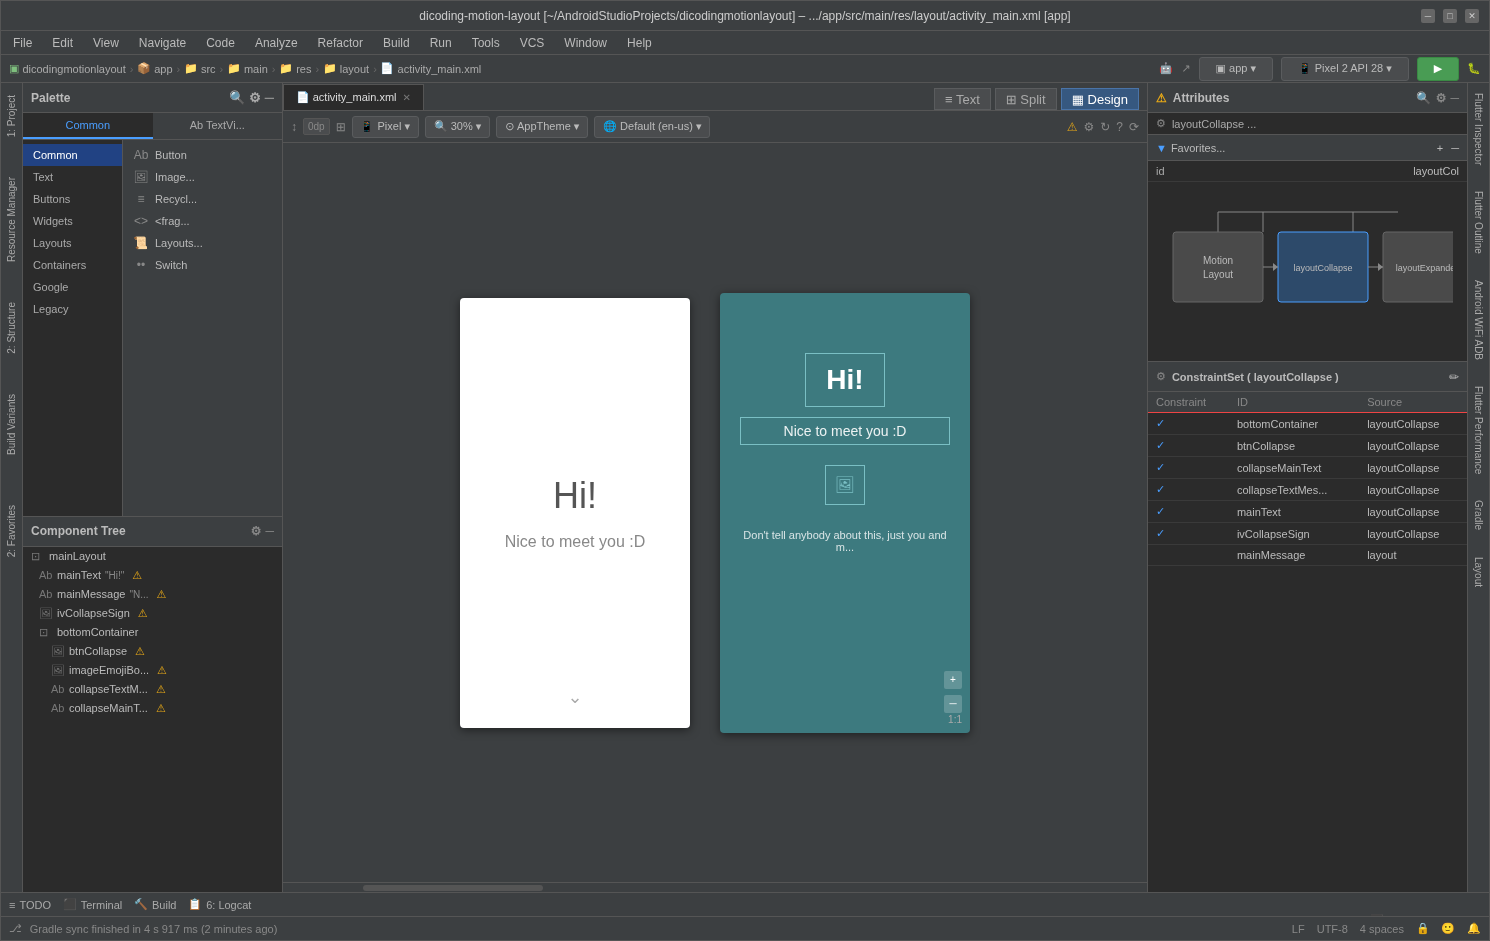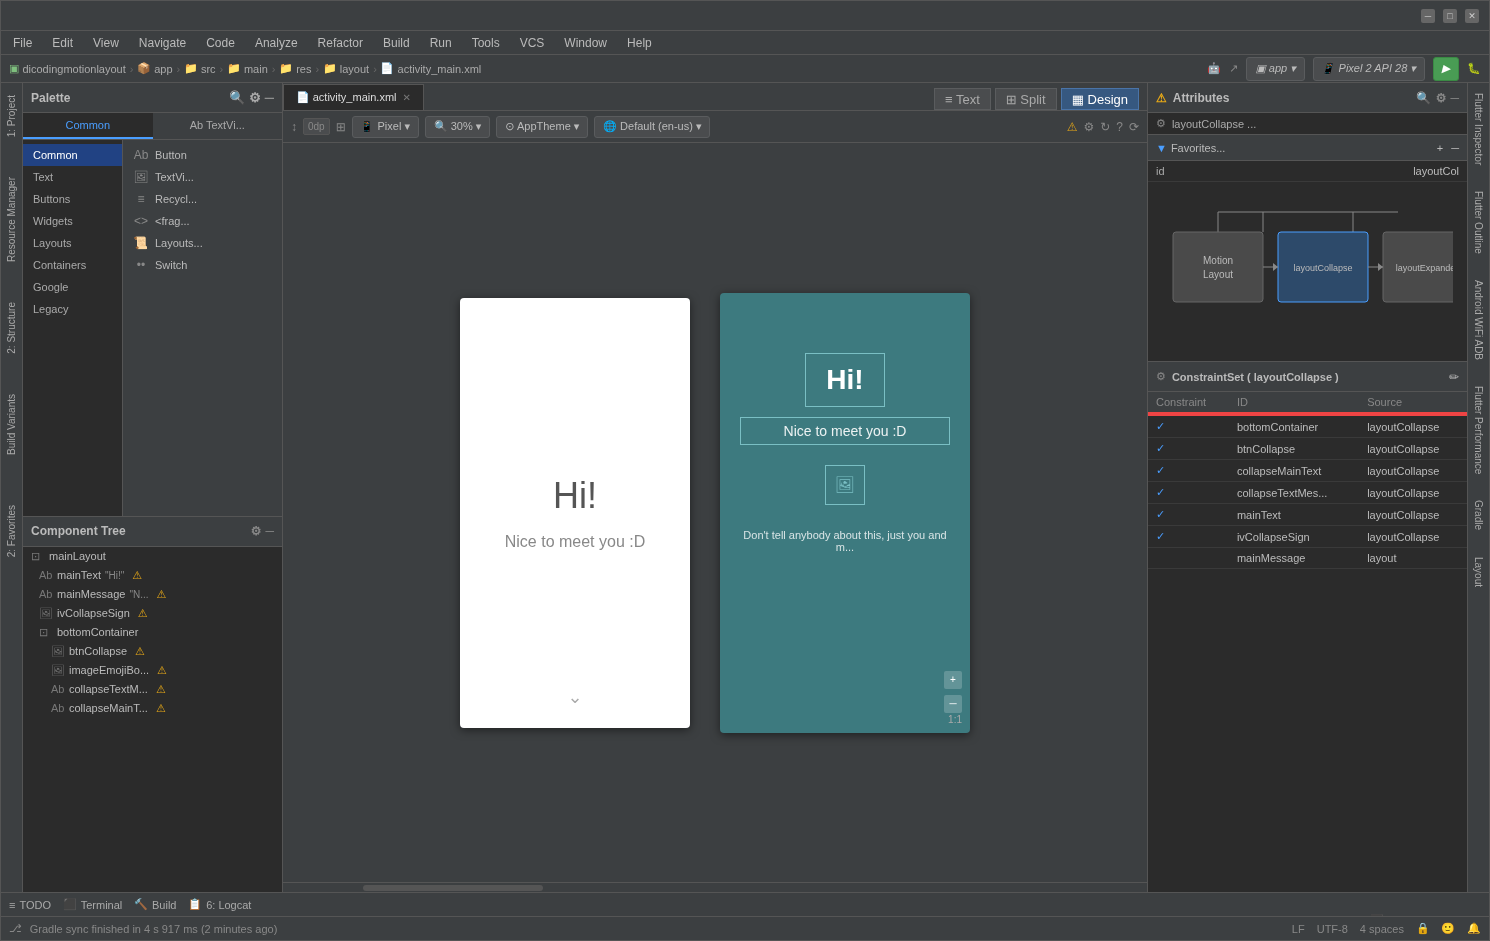--- a/index.html
+++ b/index.html
@@ -612,6 +612,7 @@
 <div class="full-container">
 
   <div class="titlebar">
+    <span>dicoding-motion-layout [~/AndroidStudioProjects/dicodingmotionlayout] – .../app/src/main/res/layout/activity_main.xml [app]</span>
     <div class="titlebar-controls">
       <div class="titlebar-btn">─</div>
       <div class="titlebar-btn">□</div>

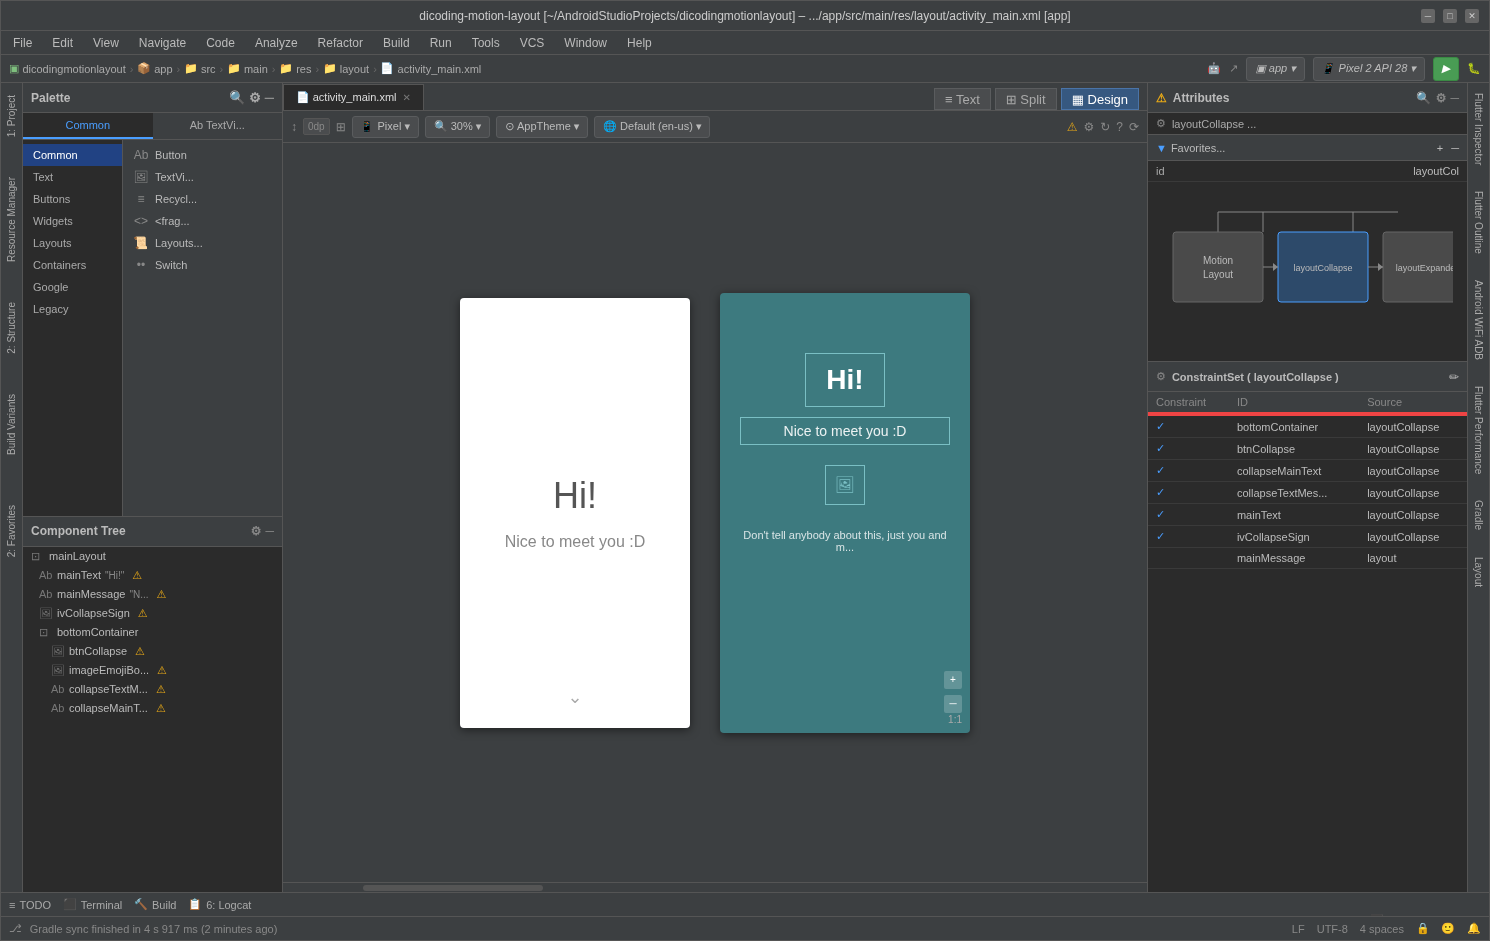--- a/index.html
+++ b/index.html
@@ -78,7 +78,7 @@
     .bc-item { display: flex; align-items: center; gap: 3px; cursor: pointer; }
     .toolbar-btn {
       height: 24px;
-      padding: 0 8px;
+      padding: 0 16px;
       background: #4a4c4e;
       border: 1px solid #5a5c5e;
       border-radius: 3px;
@@ -88,7 +88,6 @@
       display: flex;
       align-items: center;
       gap: 4px;
-      font-style: italic;
     }
     .run-btn {
       background: #499c54;

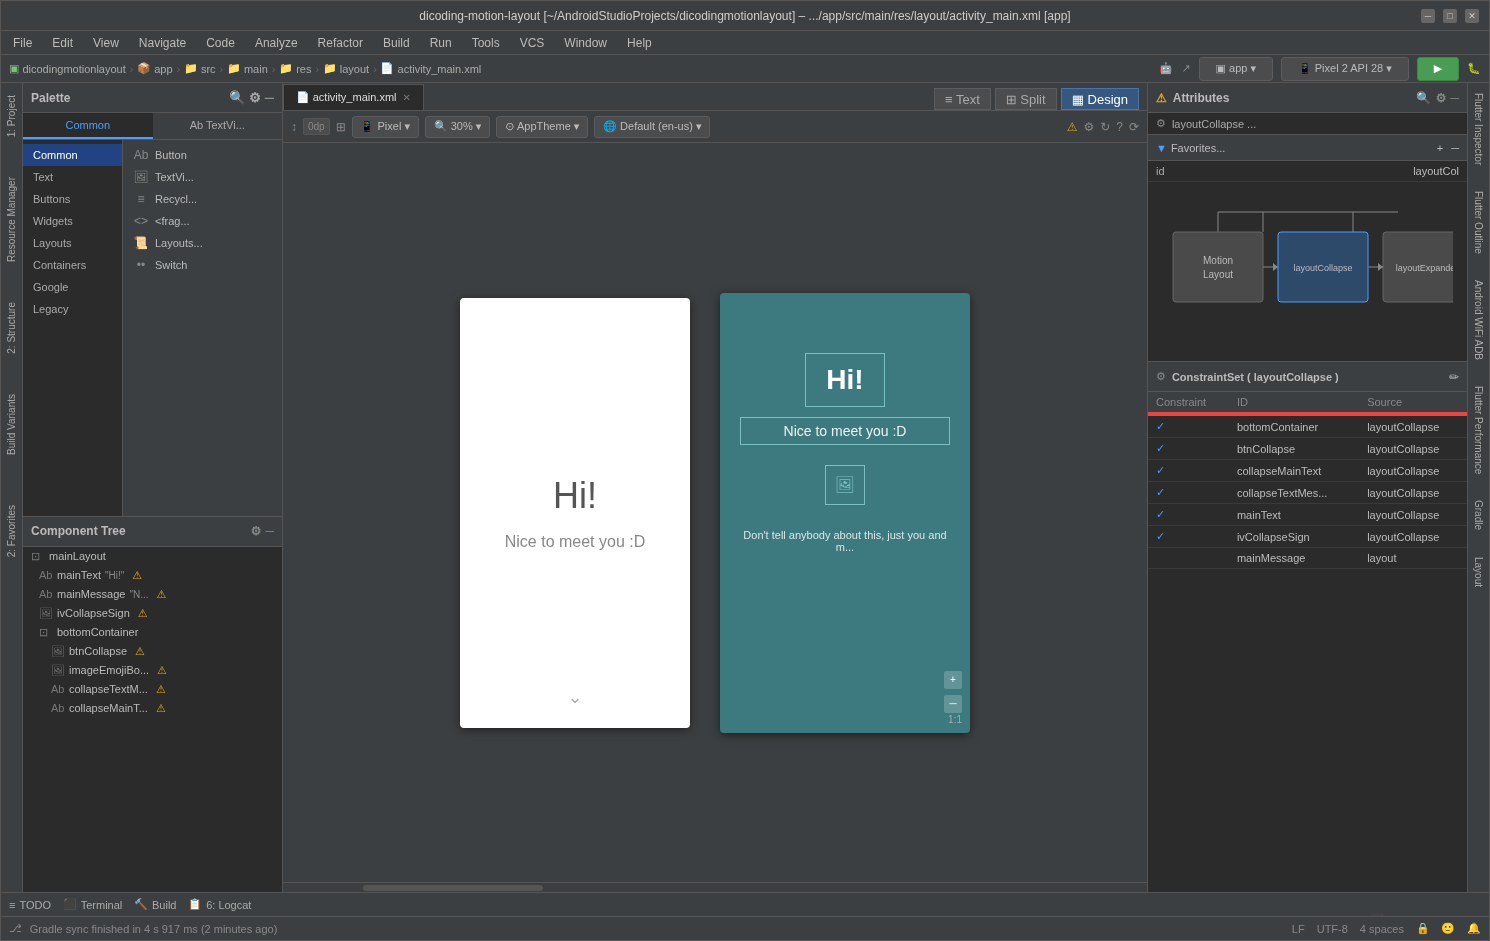--- a/index.html
+++ b/index.html
@@ -734,7 +734,7 @@
           </div>
           <div class="pal-item">
             <span class="pal-item-icon">🖼</span>
-            <span>TextVi...</span>
+            <span>Image...</span>
           </div>
           <div class="pal-item">
             <span class="pal-item-icon">≡</span>

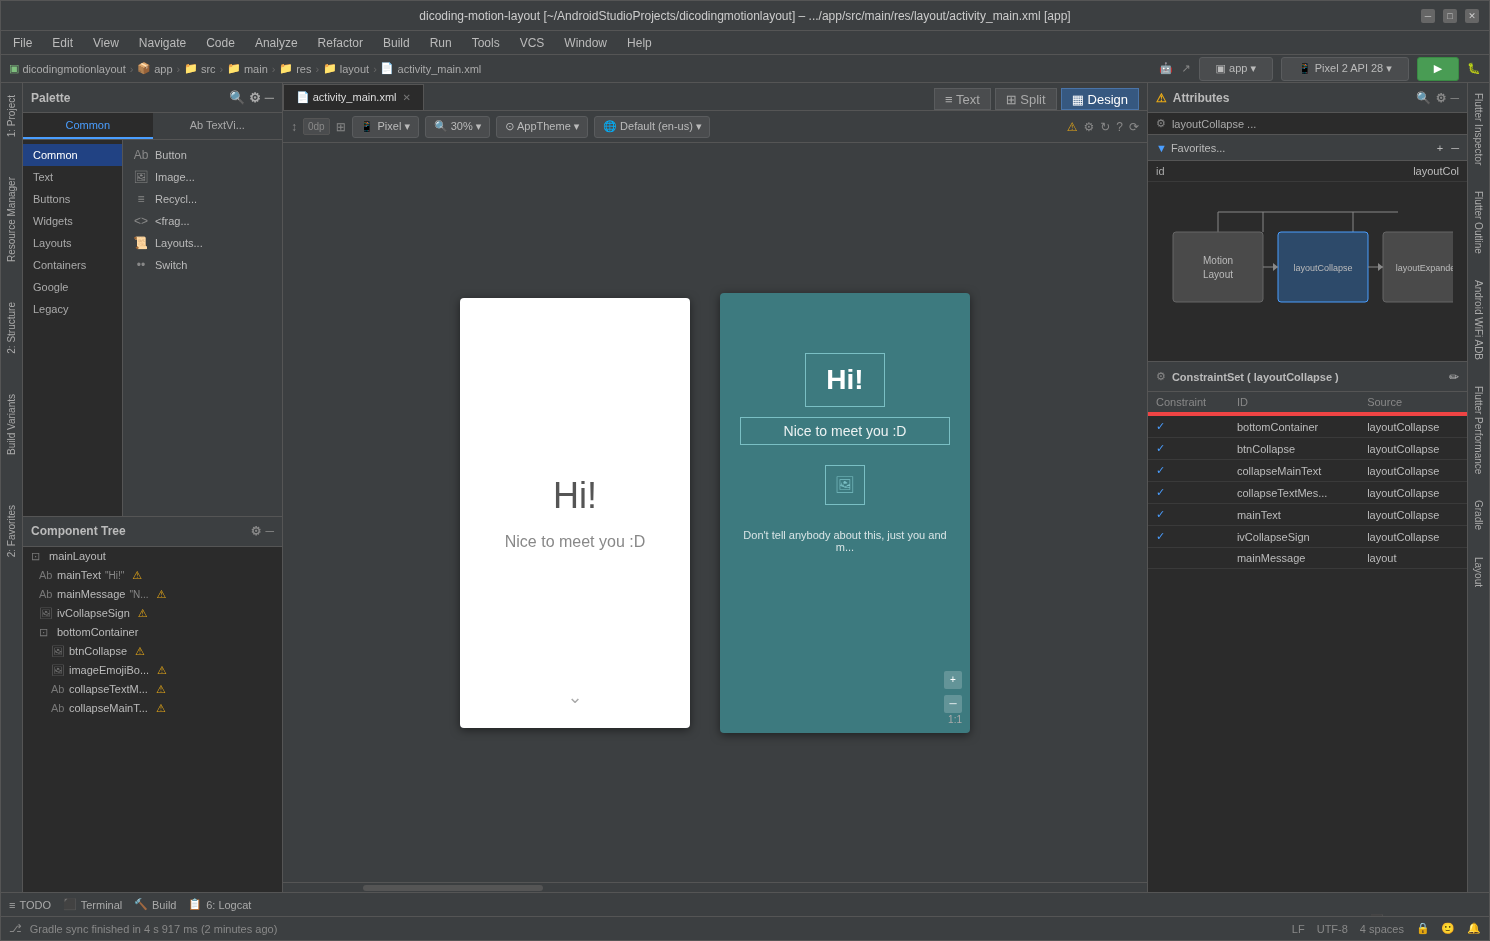--- a/index.html
+++ b/index.html
@@ -466,7 +466,7 @@
       color: #888;
       padding: 4px 8px;
       text-align: left;
-      border-bottom: 4px solid #ef4444;
+      border-bottom: 1px solid #ef4444;
       font-weight: normal;
     }
     .constraint-table td {

